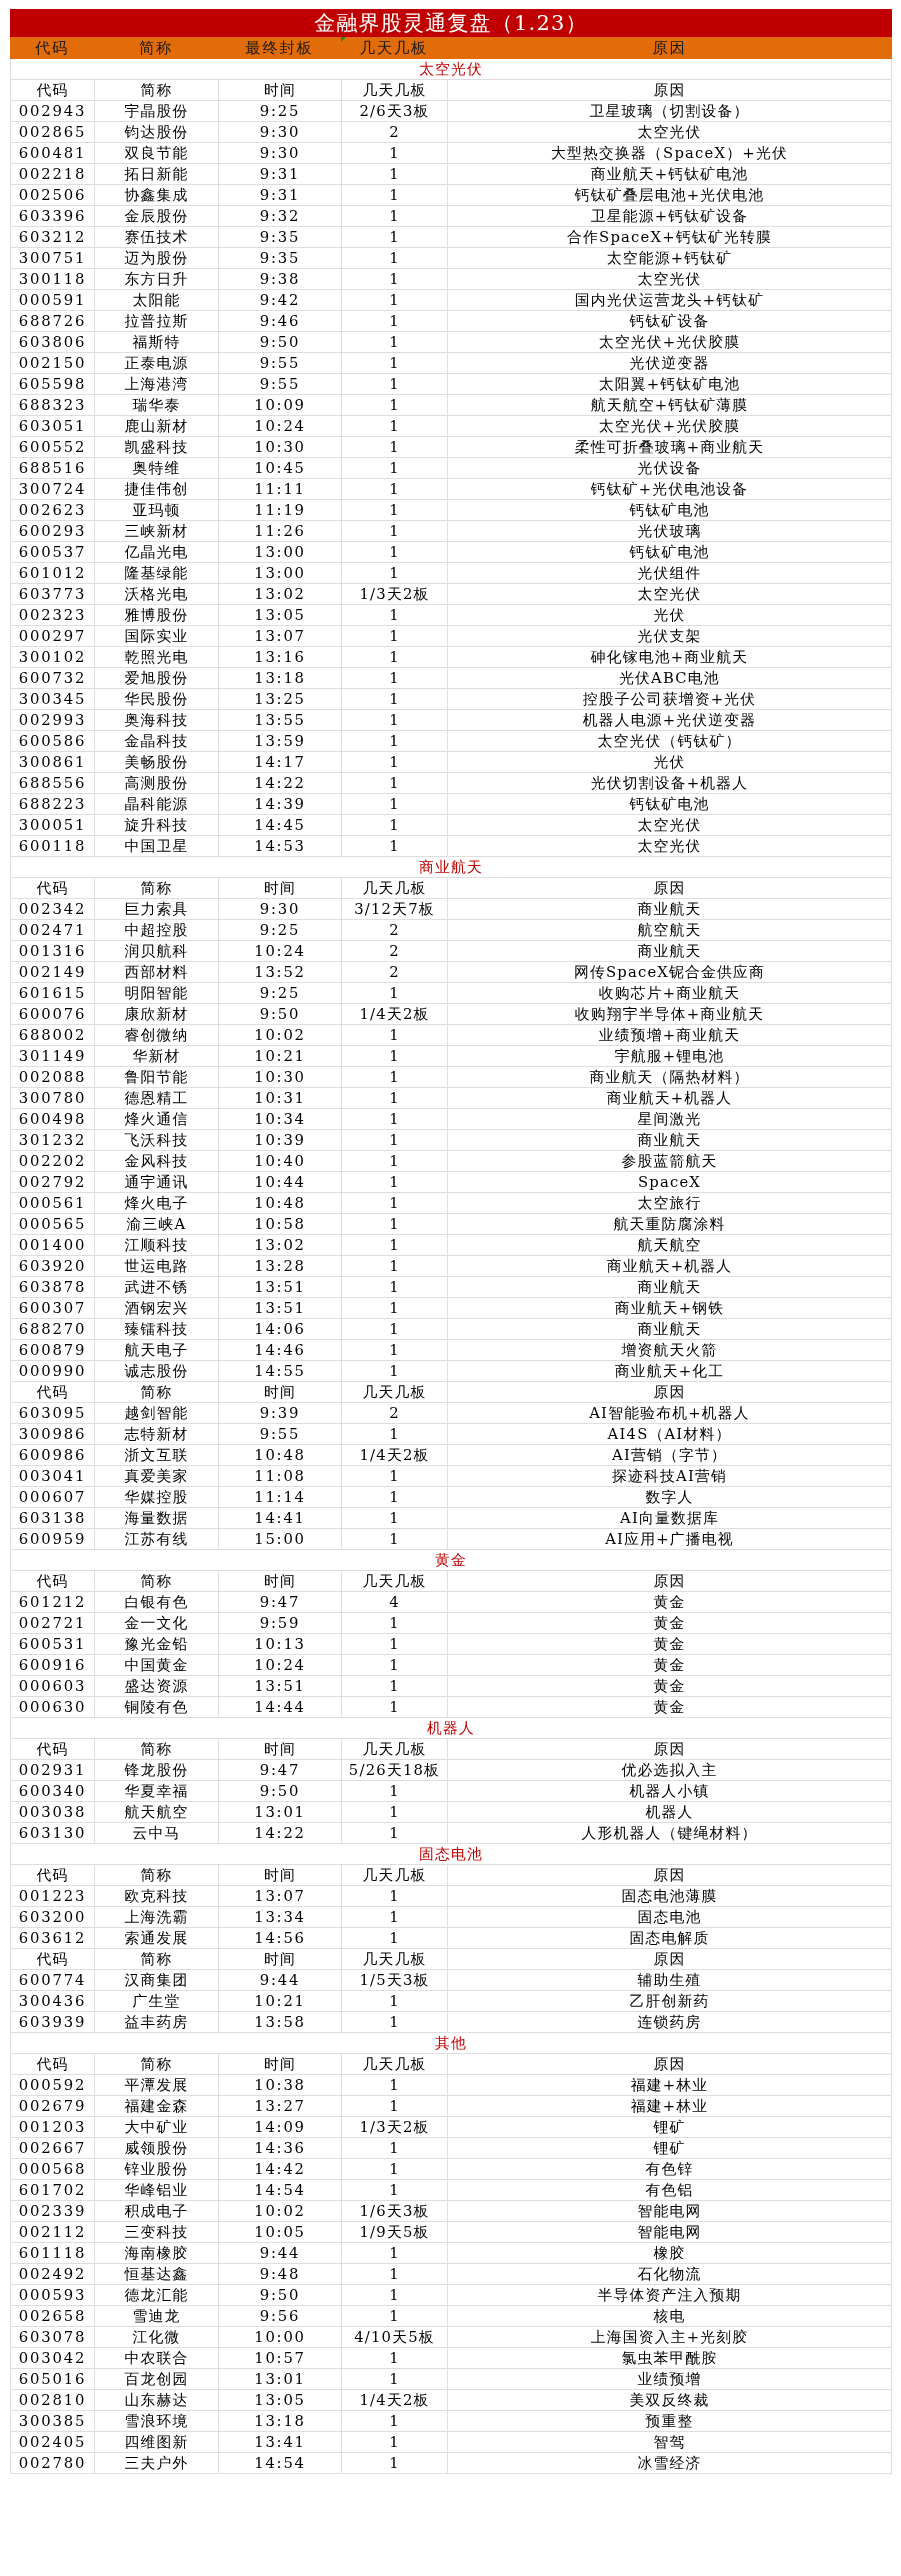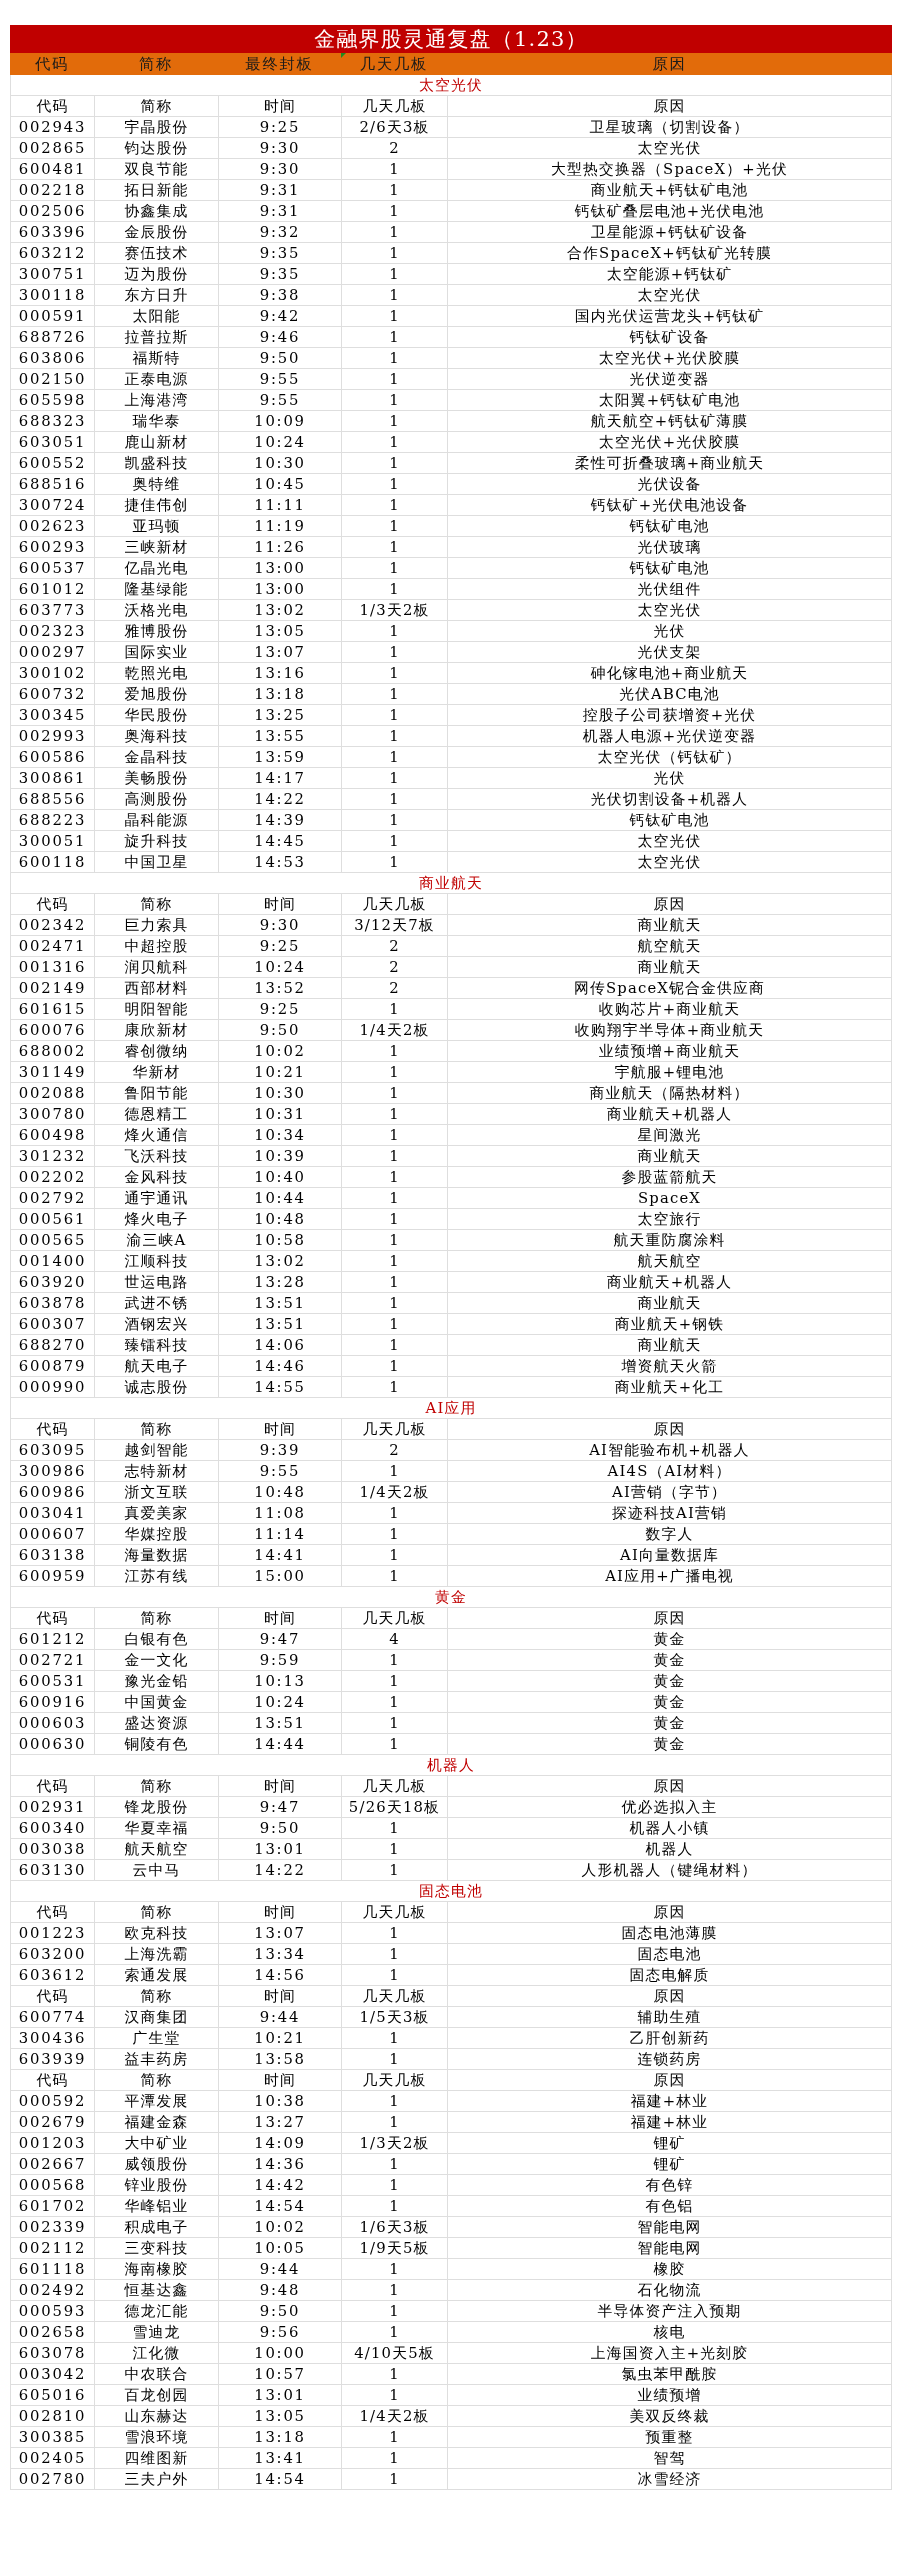--- a/index.html
+++ b/index.html
@@ -8,7 +8,7 @@
   #sheet { position: absolute; left: 10px; top: 8.9px; width: 882px; }
   .title-bar { height: 28px; background: #C00000; color: #ffffff; display: flex;
                align-items: center; justify-content: center; font-size: 21px;
-               letter-spacing: 1.2px; line-height: 28px; white-space: nowrap; margin-top: 16px; }
+               letter-spacing: 1.2px; line-height: 28px; white-space: nowrap; }
   .top-header { height: 22.4px; background: #E26B0A; display: flex; position: relative; }
   .top-header .cell { font-size: 15.3px; line-height: 22.4px; color: #1a1a1a; letter-spacing: 1.8px; }
   .comment-mark { position: absolute; left: 331px; top: 0.6px; width: 0; height: 0;

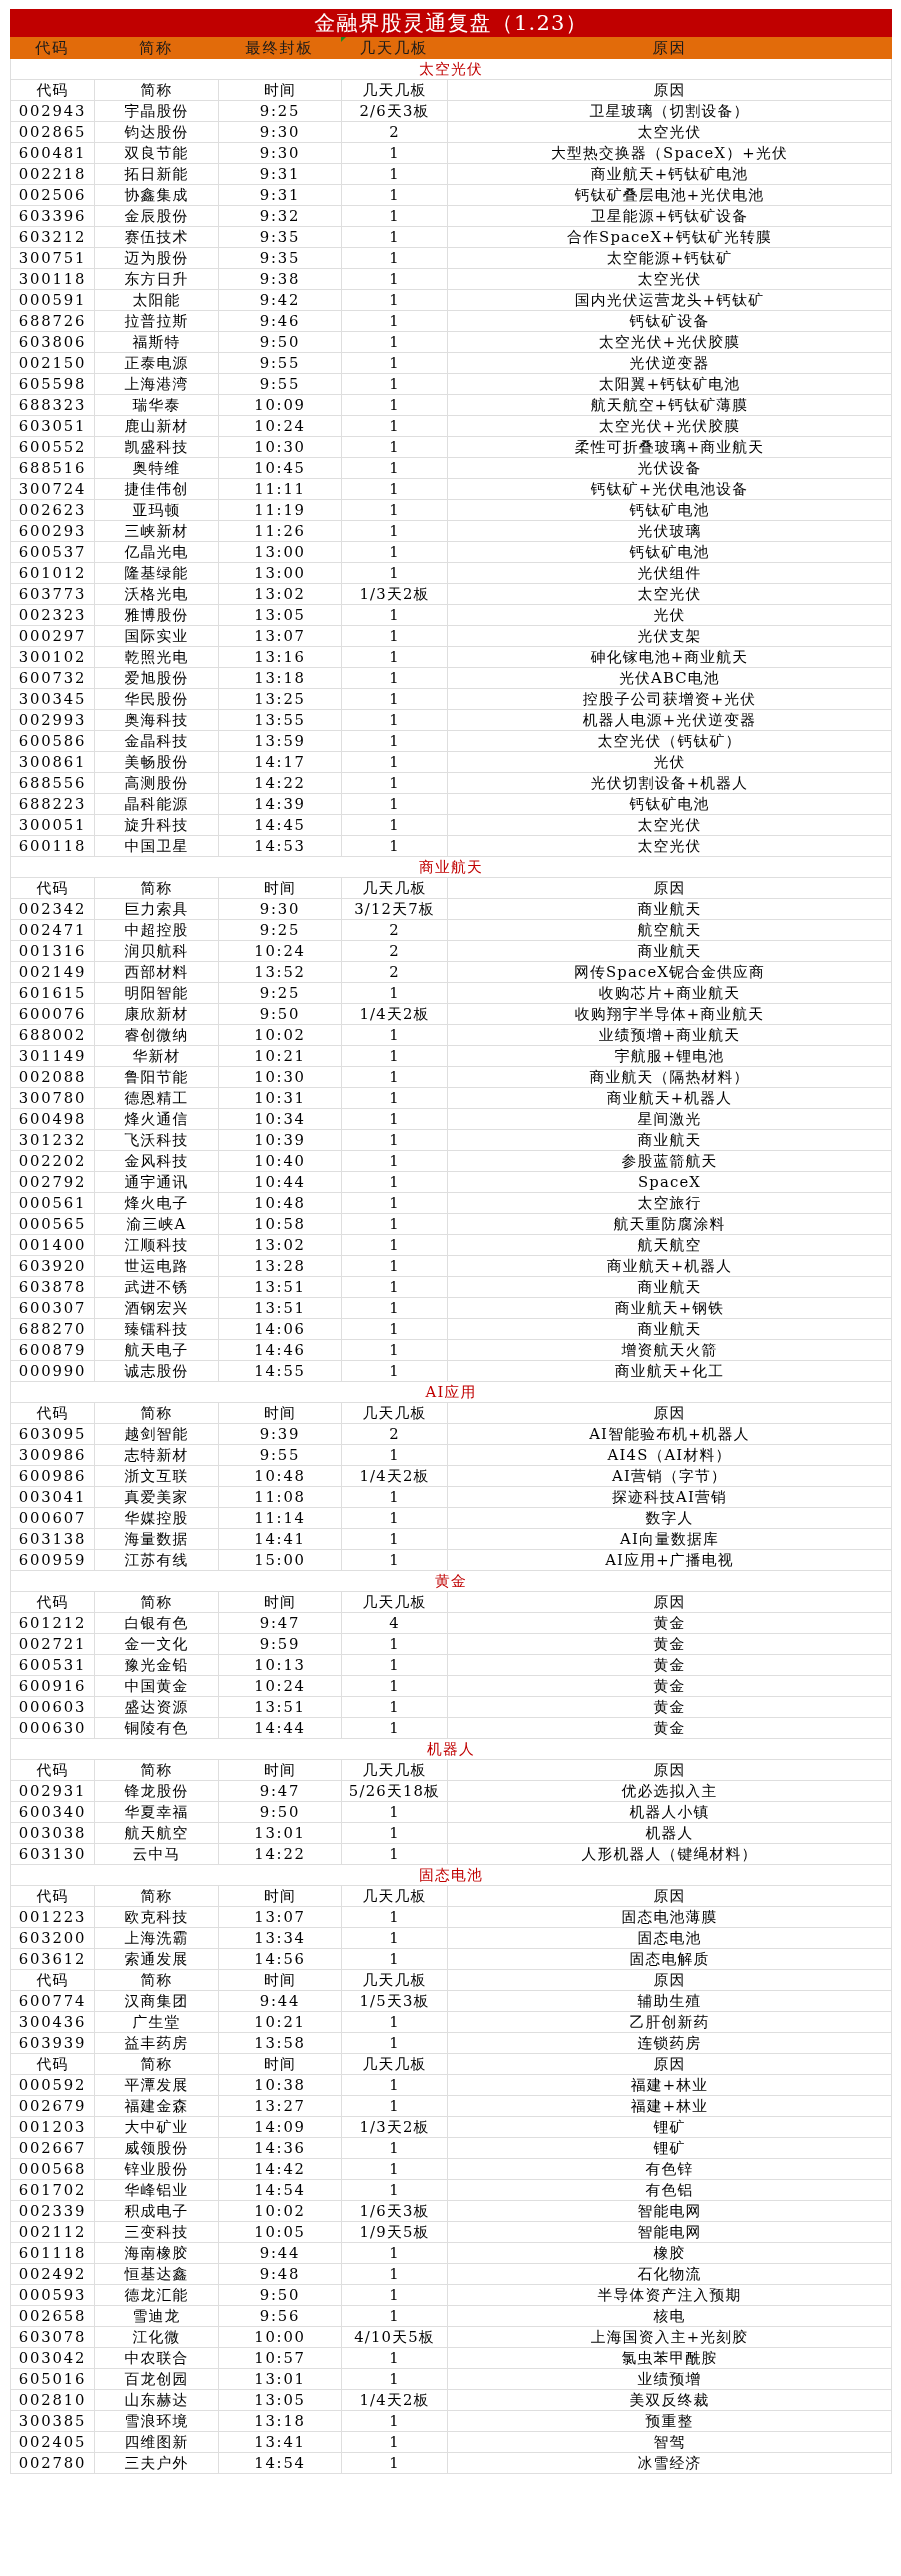--- a/index.html
+++ b/index.html
@@ -543,9 +543,6 @@
   </div>
 
   <div class="section">
-    <div class="row section-row">
-      <div class="cell">AI应用</div>
-    </div>
     <div class="row header-row">
       <div class="cell c-code">代码</div>
       <div class="cell c-name">简称</div>

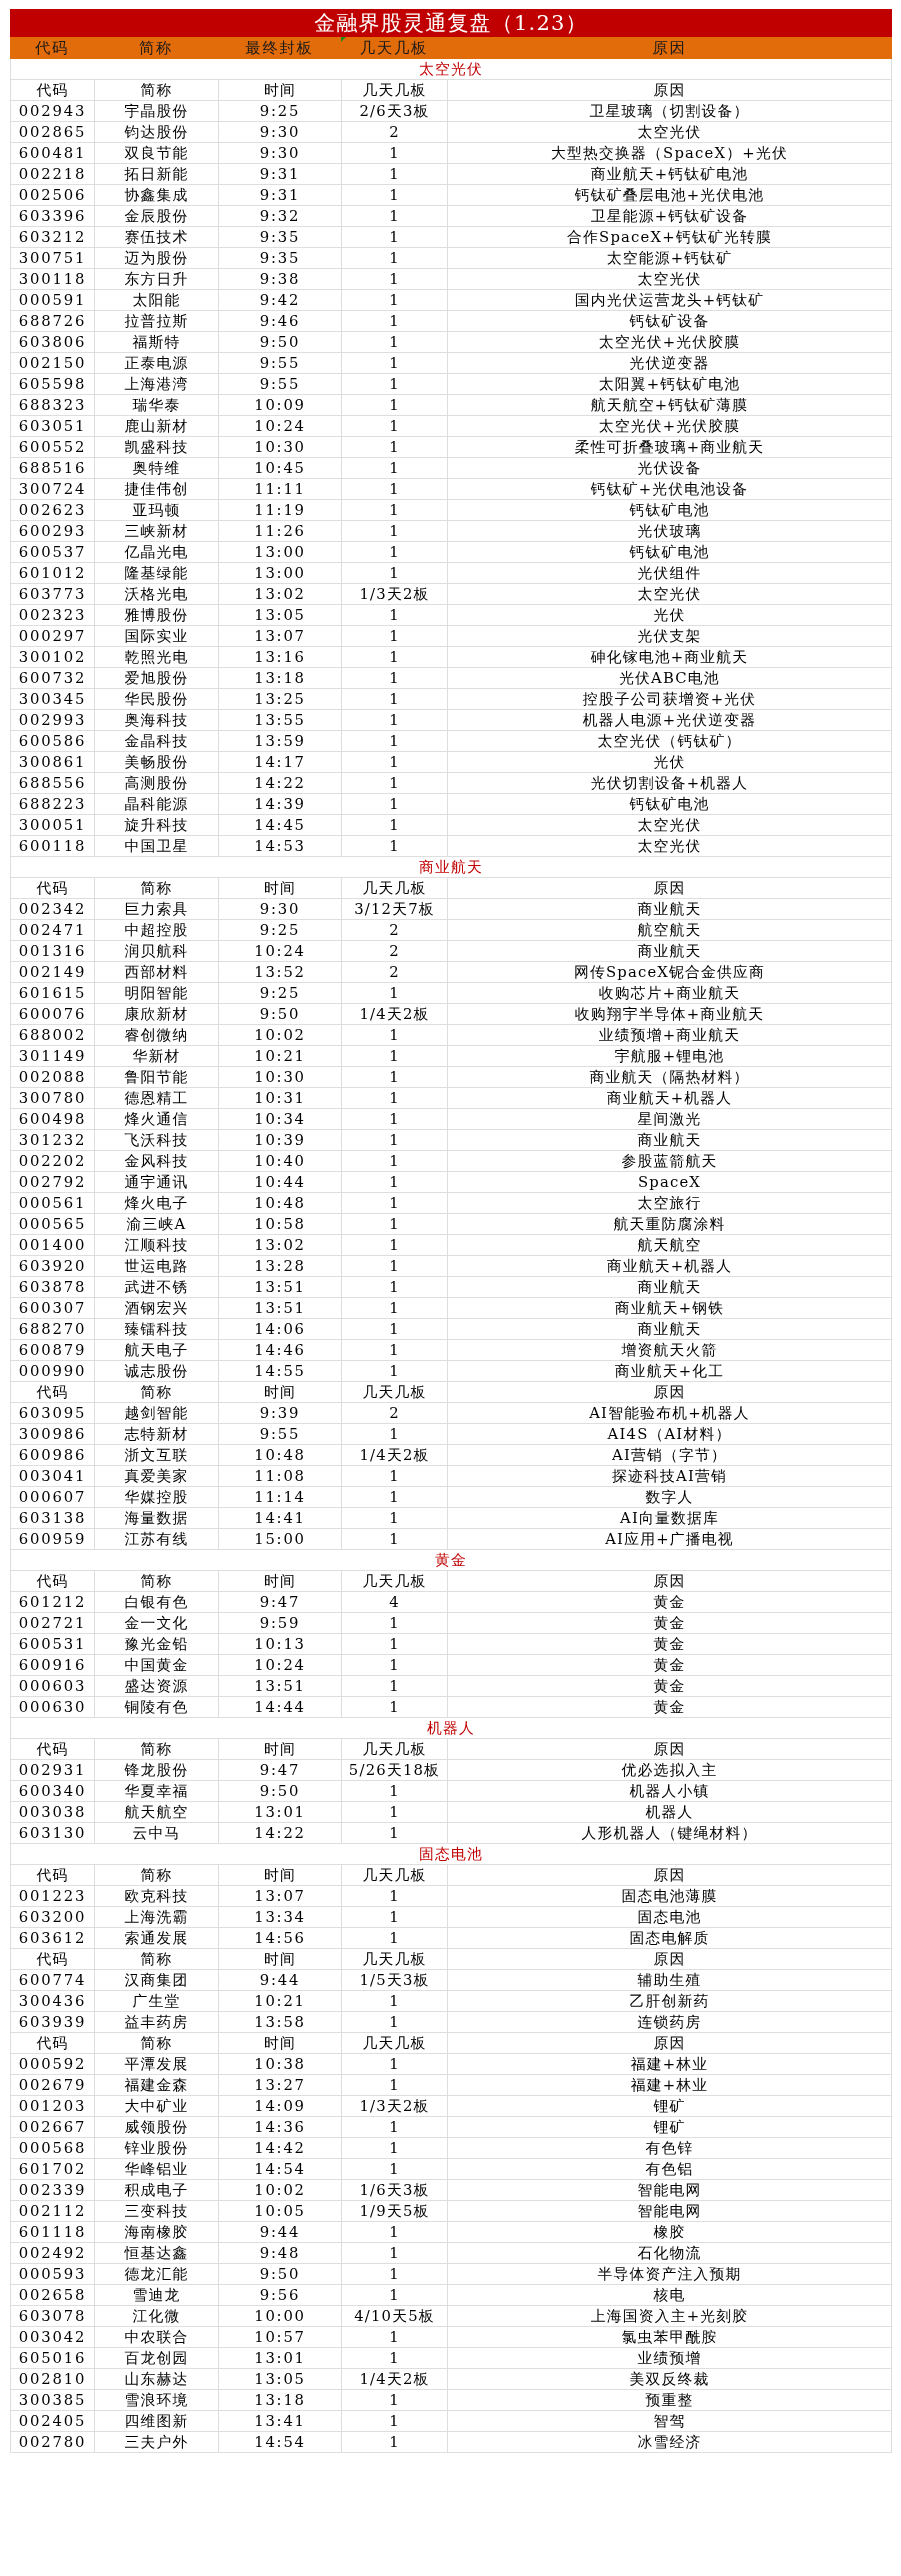--- a/index.html
+++ b/index.html
@@ -791,6 +791,9 @@
   </div>
 
   <div class="section">
+    <div class="row section-row">
+      <div class="cell">其他</div>
+    </div>
     <div class="row header-row">
       <div class="cell c-code">代码</div>
       <div class="cell c-name">简称</div>

